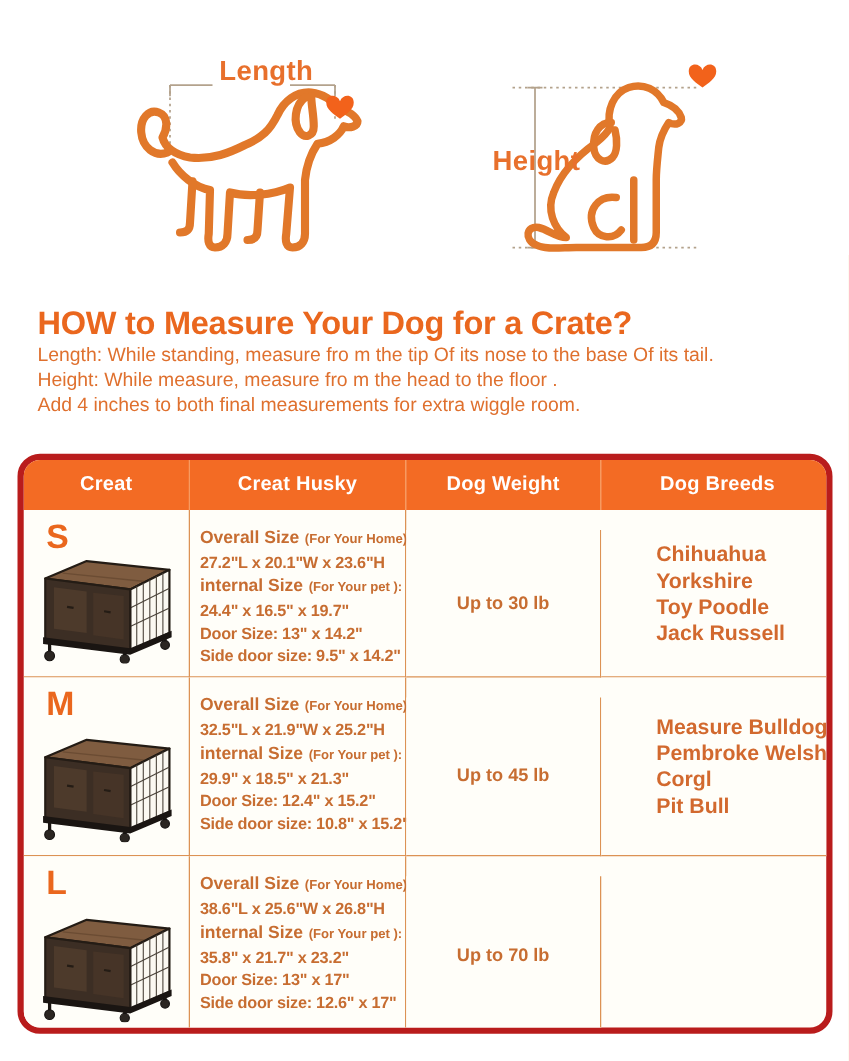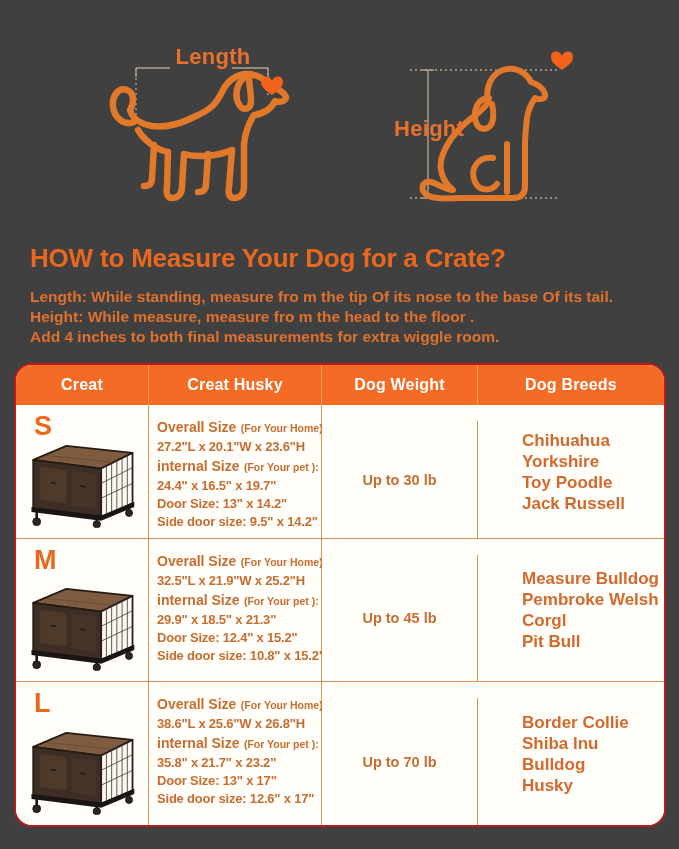--- a/index.html
+++ b/index.html
@@ -6,7 +6,7 @@
   html,body { background:#fdf0dc; }
   .page {
     position:relative; width:679px; height:849px;
-    background:#404040; overflow:hidden;
+    background:#ffffff; overflow:hidden;
     font-family:"Liberation Sans", sans-serif;
   }
   

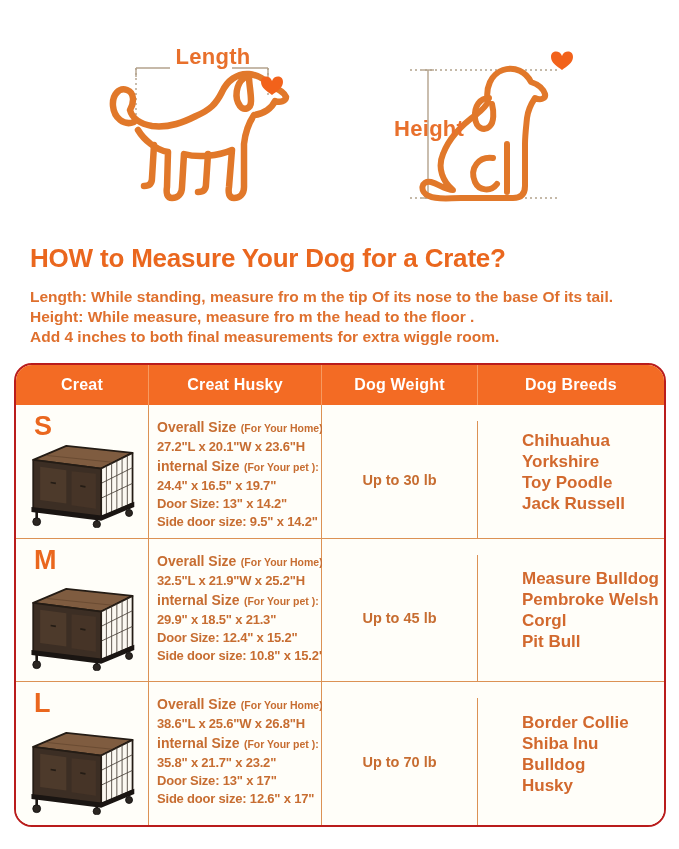--- a/index.html
+++ b/index.html
@@ -23,8 +23,8 @@
     color:#ea671e; font-size:26px; font-weight:700; letter-spacing:-0.2px;
     white-space:nowrap;
   }
-  .desc { position:absolute; left:30px; top:287px; color:#df702e;
-    font-size:15.5px; font-weight:700; line-height:20px; }
+  .desc { position:absolute; left:30px; top:275px; color:#df702e;
+    font-size:15.5px; font-weight:400; line-height:20px; }
   
   .size-table {
     position:absolute; left:14px; top:363px; width:652px; height:464px;

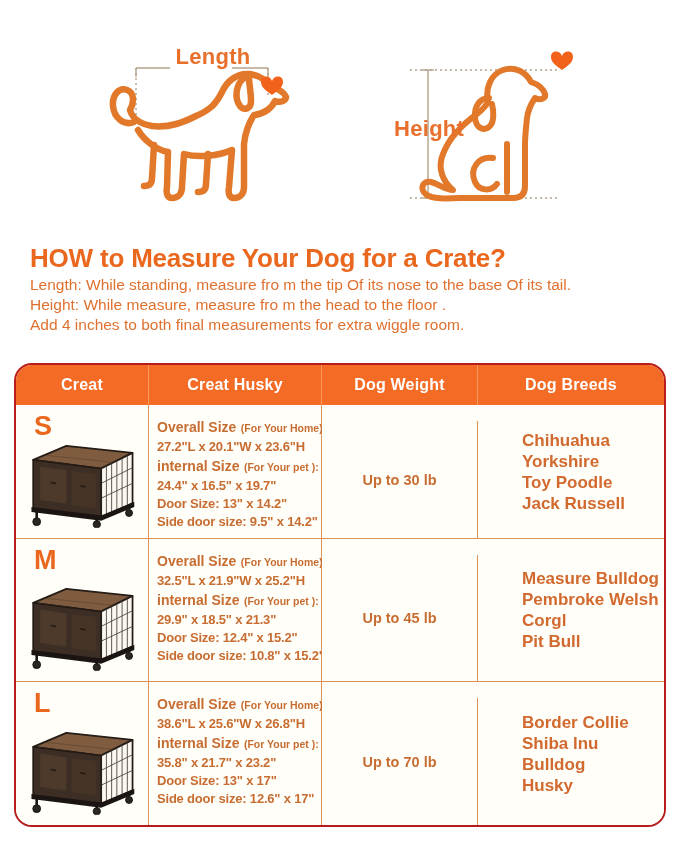--- a/index.html
+++ b/index.html
@@ -28,7 +28,7 @@
   
   .size-table {
     position:absolute; left:14px; top:363px; width:652px; height:464px;
-    border:2px solid #b91c1c; border-radius:18px; overflow:hidden;
+    border:5px solid #b91c1c; border-radius:18px; overflow:hidden;
     background:#fffef9;
     display:grid;
     grid-template-columns:133px 173px 156px 186px;

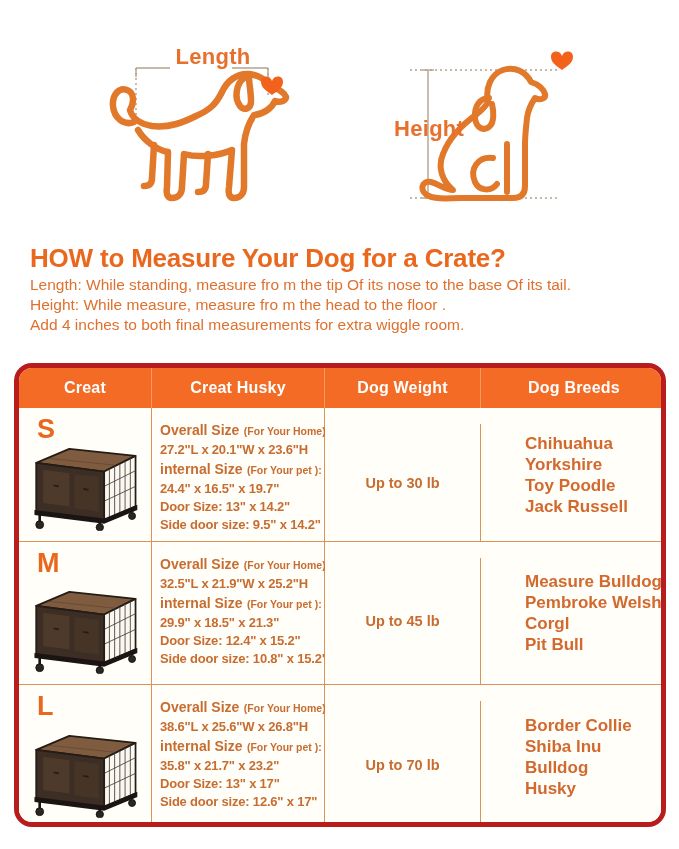--- a/index.html
+++ b/index.html
@@ -222,12 +222,6 @@
       <div class="ln val">Side door size: 12.6" x 17"</div>
     </div>
     <div class="td colline weight-cell">Up to 70 lb</div>
-    <div class="td breeds-cell">
-      <div>Border Collie</div>
-      <div>Shiba lnu</div>
-      <div>Bulldog</div>
-      <div>Husky</div>
-    </div>
   </div>
 
 </div>

